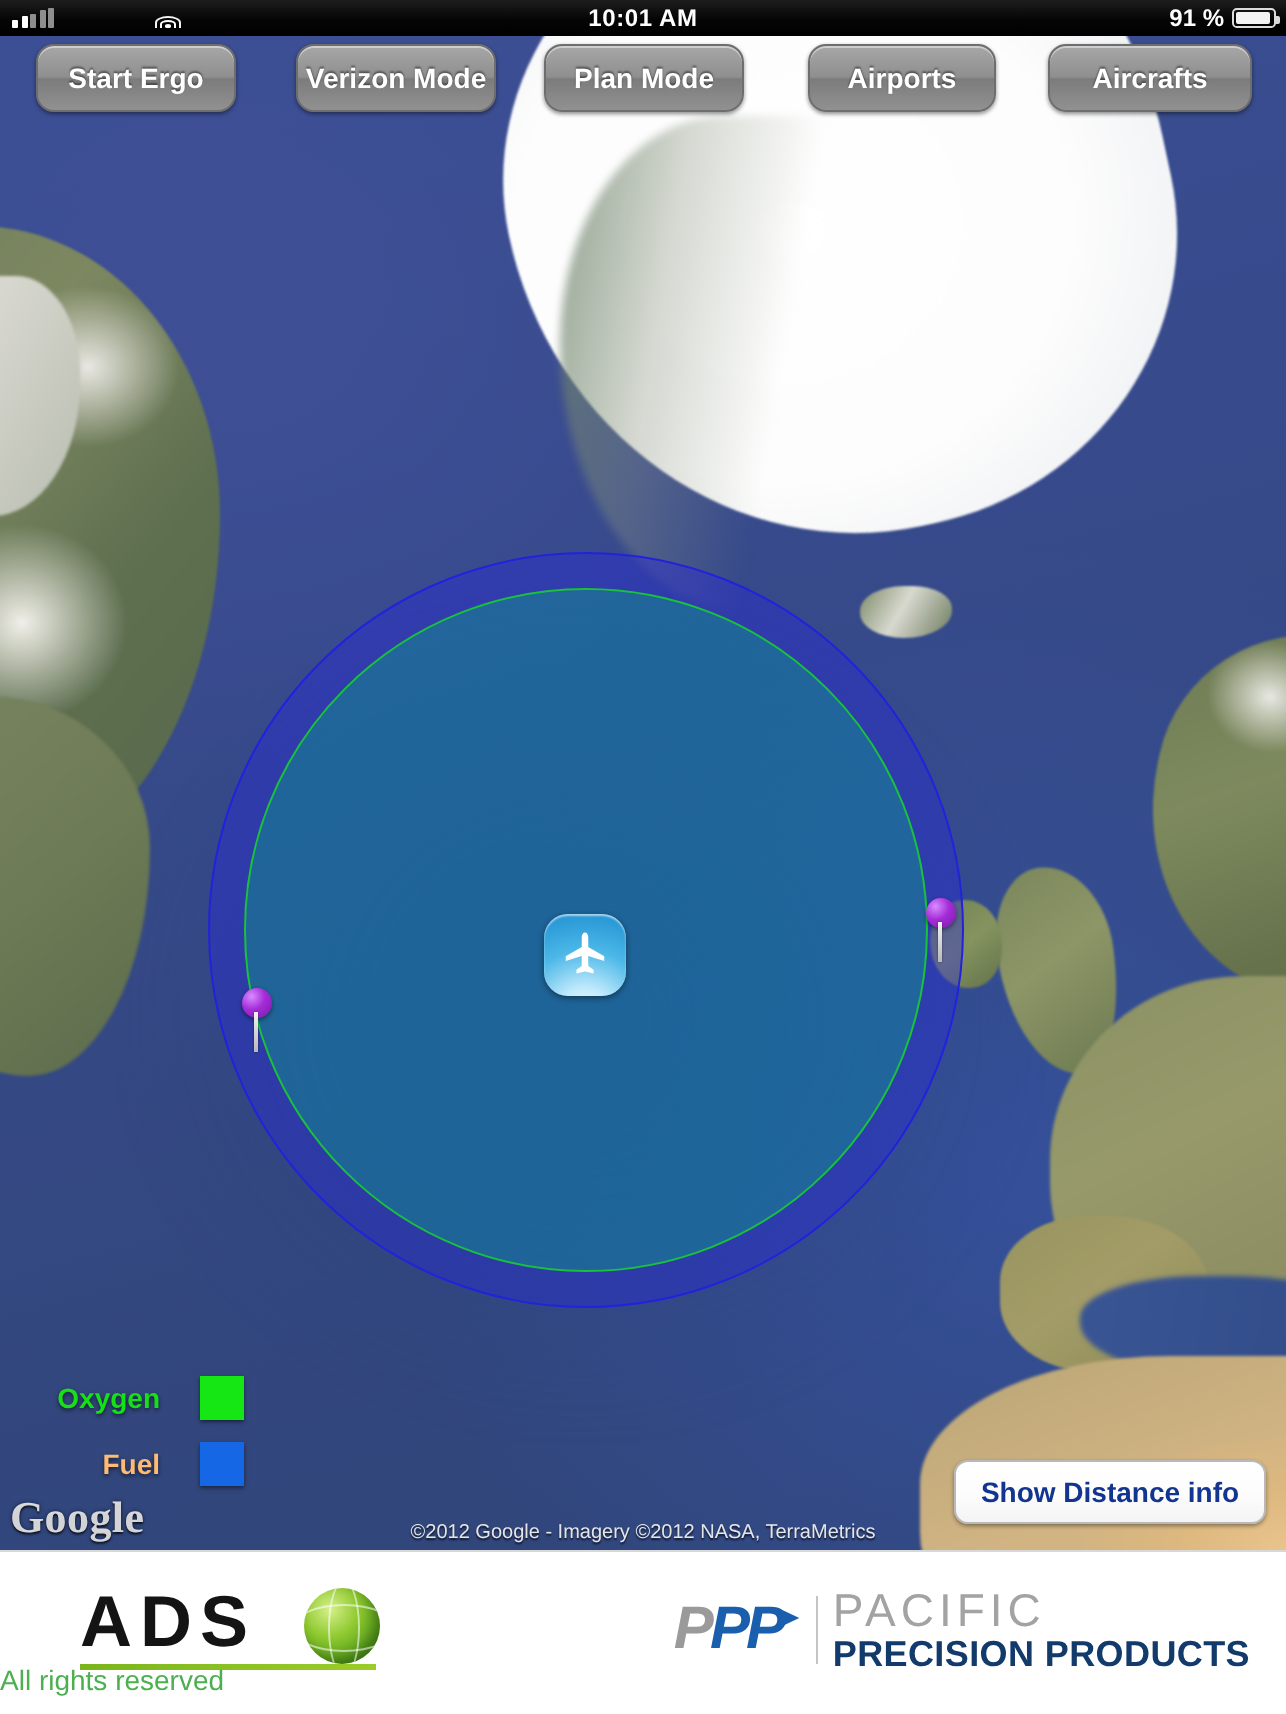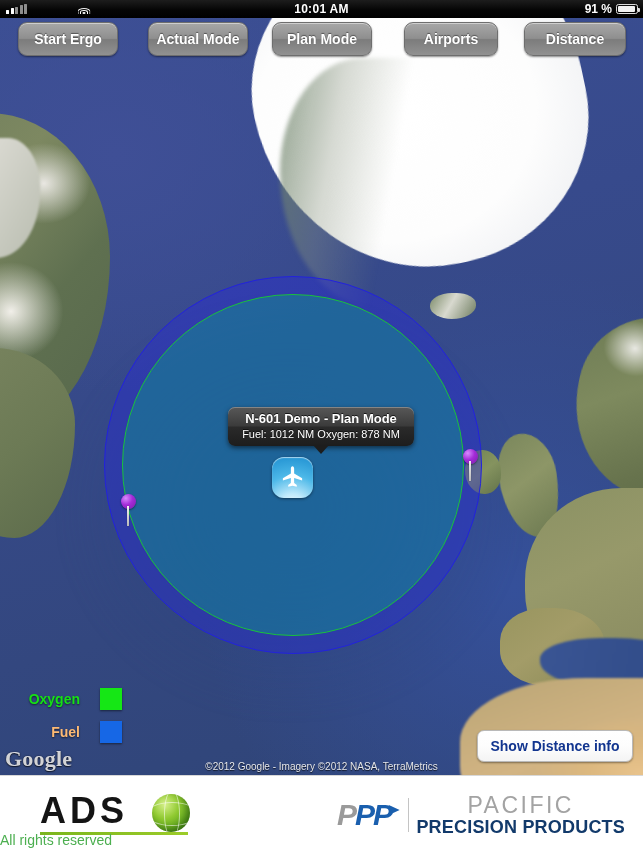--- a/index.html
+++ b/index.html
@@ -409,7 +409,7 @@
 
   <div id="toolbar">
     <div class="tb-btn" id="btn-start-ergo">Start Ergo</div>
-    <div class="tb-btn" id="btn-actual-mode">Actual Mode</div>
+    <div class="tb-btn" id="btn-actual-mode">Verizon Mode</div>
     <div class="tb-btn" id="btn-airports">Airports</div>
     <div class="tb-btn" id="btn-plan-mode">Plan Mode</div>
     <div class="tb-btn" id="btn-aircrafts">Distance</div>

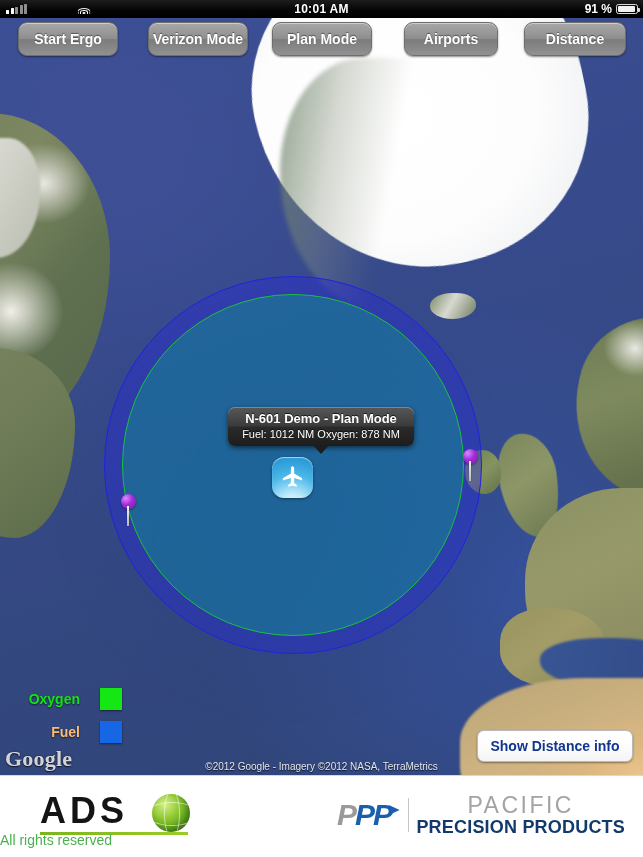--- a/index.html
+++ b/index.html
@@ -412,7 +412,7 @@
     <div class="tb-btn" id="btn-actual-mode">Verizon Mode</div>
     <div class="tb-btn" id="btn-airports">Airports</div>
     <div class="tb-btn" id="btn-plan-mode">Plan Mode</div>
-    <div class="tb-btn" id="btn-aircrafts">Distance</div>
+    <div class="tb-btn" id="btn-aircrafts">Aircrafts</div>
   </div>
 
   <div id="footer">

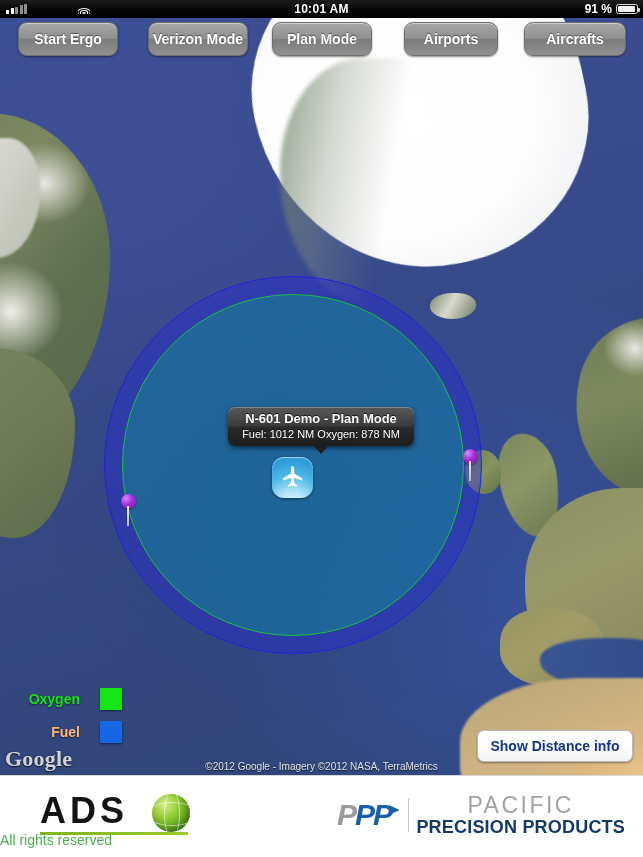--- a/index.html
+++ b/index.html
@@ -385,10 +385,6 @@
       </svg>
     </div>
 
-    <div id="callout">
-      <div id="callout-title">N-601 Demo - Plan Mode</div>
-      <div id="callout-sub">Fuel: 1012 NM Oxygen: 878 NM</div>
-    </div>
 
     <div id="legend">
       <div class="legend-row">

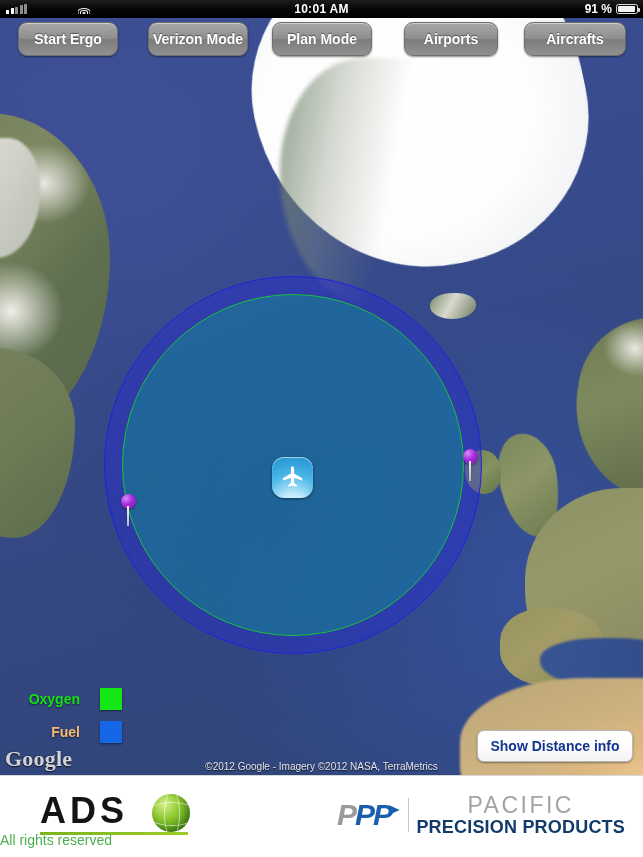--- a/index.html
+++ b/index.html
@@ -311,7 +311,7 @@
   }
   #ppp-divider { width:1px; height:34px; background:#c4c4c4; margin-right:7px; }
   #ppp-words { line-height:1; }
-  #ppp-pacific { font-size:23px; color:#a3a3a3; letter-spacing:2.5px; display:block;text-align:center; }
+  #ppp-pacific { font-size:23px; color:#a3a3a3; letter-spacing:2.5px; display:block; }
   #ppp-precision { font-size:18px; color:#123a6b; font-weight:bold; letter-spacing:.2px; display:block; margin-top:1px; }
 
   #footer-rights {

